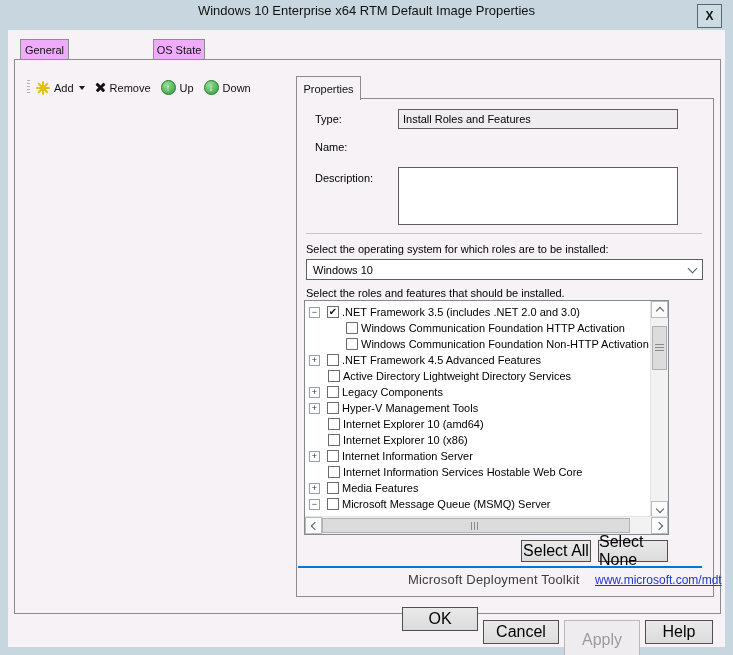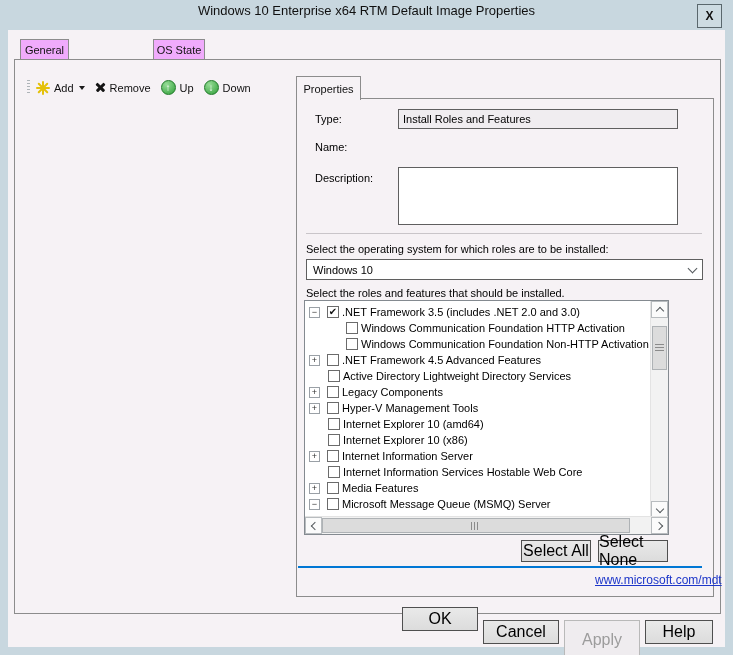--- a/index.html
+++ b/index.html
@@ -486,6 +486,7 @@
   <div class="btn" id="btn-selnone">Select None</div>
 
   <div id="blue-line"></div>
+  <span id="footer-brand">Microsoft Deployment Toolkit</span>
   <span id="footer-link">www.microsoft.com/mdt</span>
 
   <div class="btn" id="btn-ok">OK</div>

